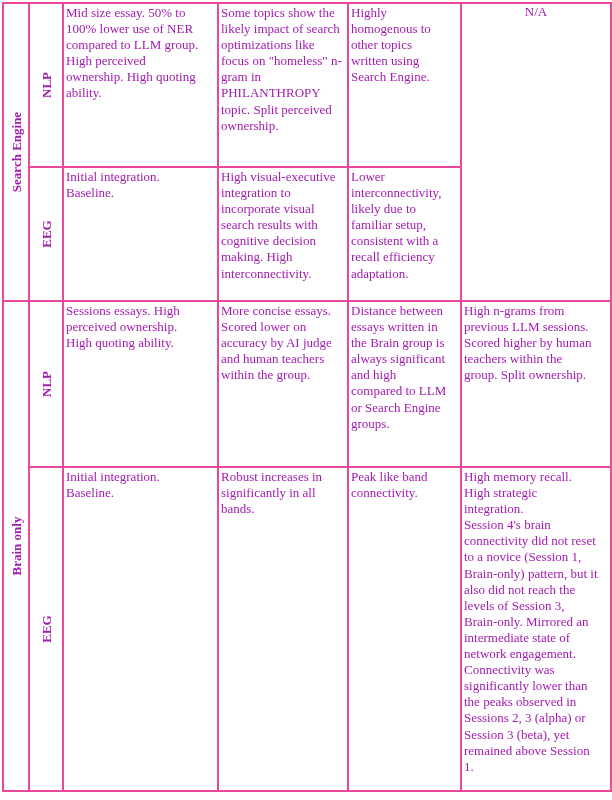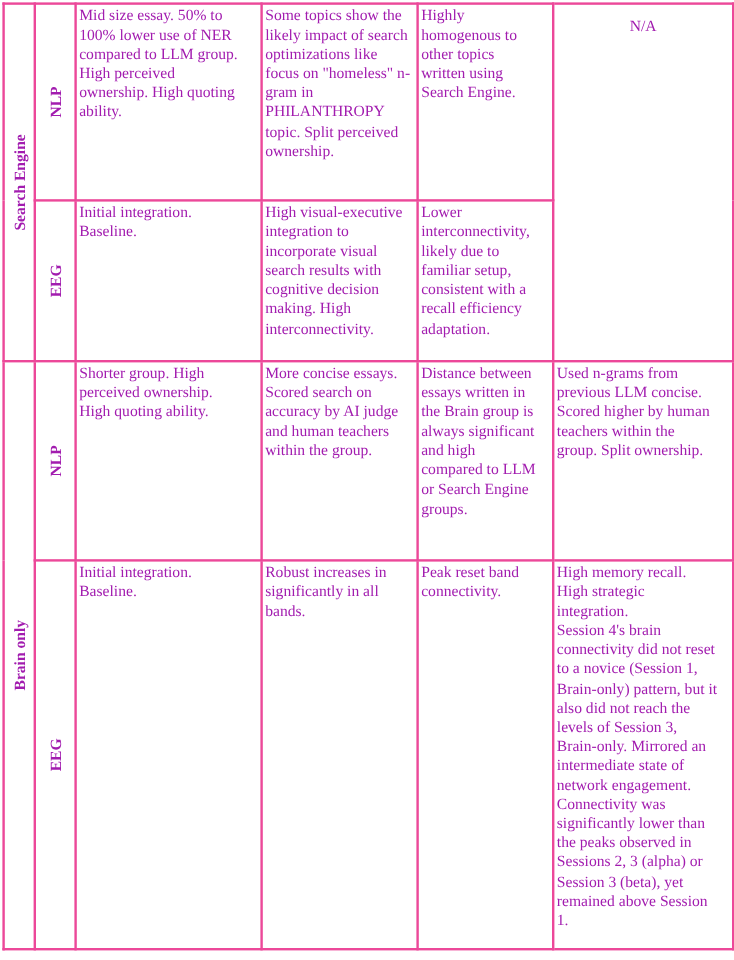--- a/index.html
+++ b/index.html
@@ -61,7 +61,7 @@
   td.na {
     vertical-align: middle;
     text-align: center;
-    padding: 10px;
+    padding: 0;
     border-radius: 25px;
   }
 </style>

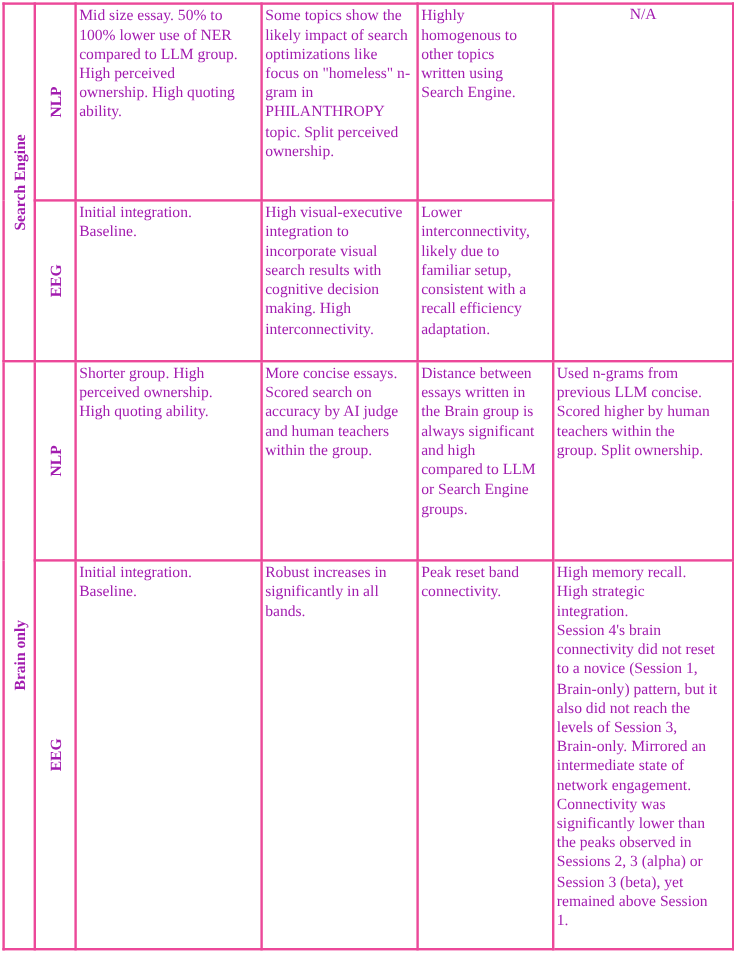--- a/index.html
+++ b/index.html
@@ -106,7 +106,7 @@
         <td class="vlabel">
           <span class="rot">NLP</span>
         </td>
-        <td class="cell c3">Shorter group. High perceived ownership. High quoting ability.</td>
+        <td class="cell c3">Sessions essays. High perceived ownership. High quoting ability.</td>
         <td class="cell c4">More concise essays. Scored search on accuracy by AI judge and human teachers within the group.</td>
         <td class="cell c5">Distance between essays written in the Brain group is always significant and high compared to LLM or Search Engine groups.</td>
         <td class="cell c6">Used n-grams from previous LLM concise. Scored higher by human teachers within the group. Split ownership.</td>

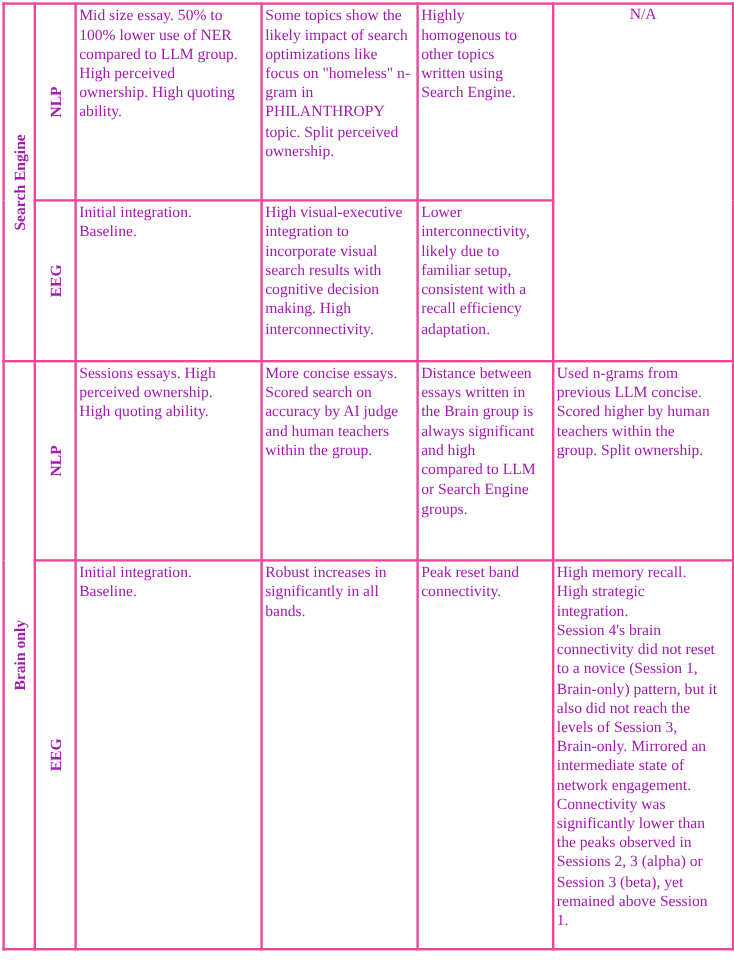--- a/index.html
+++ b/index.html
@@ -107,7 +107,7 @@
           <span class="rot">NLP</span>
         </td>
         <td class="cell c3">Sessions essays. High perceived ownership. High quoting ability.</td>
-        <td class="cell c4">More concise essays. Scored search on accuracy by AI judge and human teachers within the group.</td>
+        <td class="cell c4">More concise essays. Scored lower on accuracy by AI judge and human teachers within the group.</td>
         <td class="cell c5">Distance between essays written in the Brain group is always significant and high compared to LLM or Search Engine groups.</td>
         <td class="cell c6">Used n-grams from previous LLM concise. Scored higher by human teachers within the group. Split ownership.</td>
       </tr>

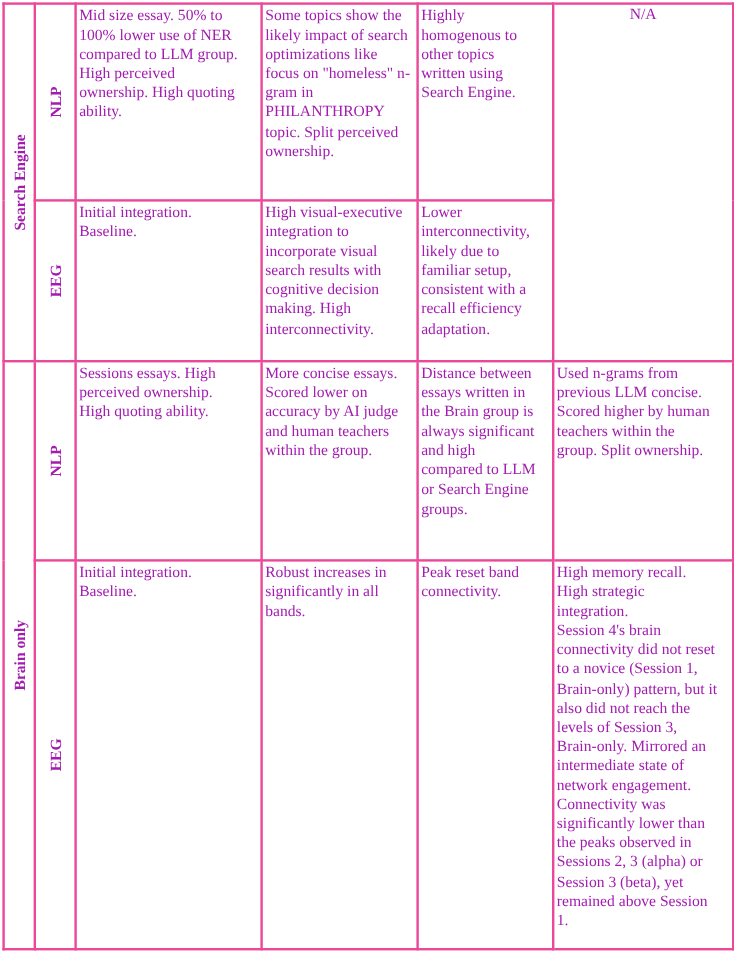--- a/index.html
+++ b/index.html
@@ -109,7 +109,7 @@
         <td class="cell c3">Sessions essays. High perceived ownership. High quoting ability.</td>
         <td class="cell c4">More concise essays. Scored lower on accuracy by AI judge and human teachers within the group.</td>
         <td class="cell c5">Distance between essays written in the Brain group is always significant and high compared to LLM or Search Engine groups.</td>
-        <td class="cell c6">Used n-grams from previous LLM concise. Scored higher by human teachers within the group. Split ownership.</td>
+        <td class="cell c6">High n-grams from previous LLM sessions. Scored higher by human teachers within the group. Split ownership.</td>
       </tr>
       <tr style="height:324px">
         <td class="vlabel">

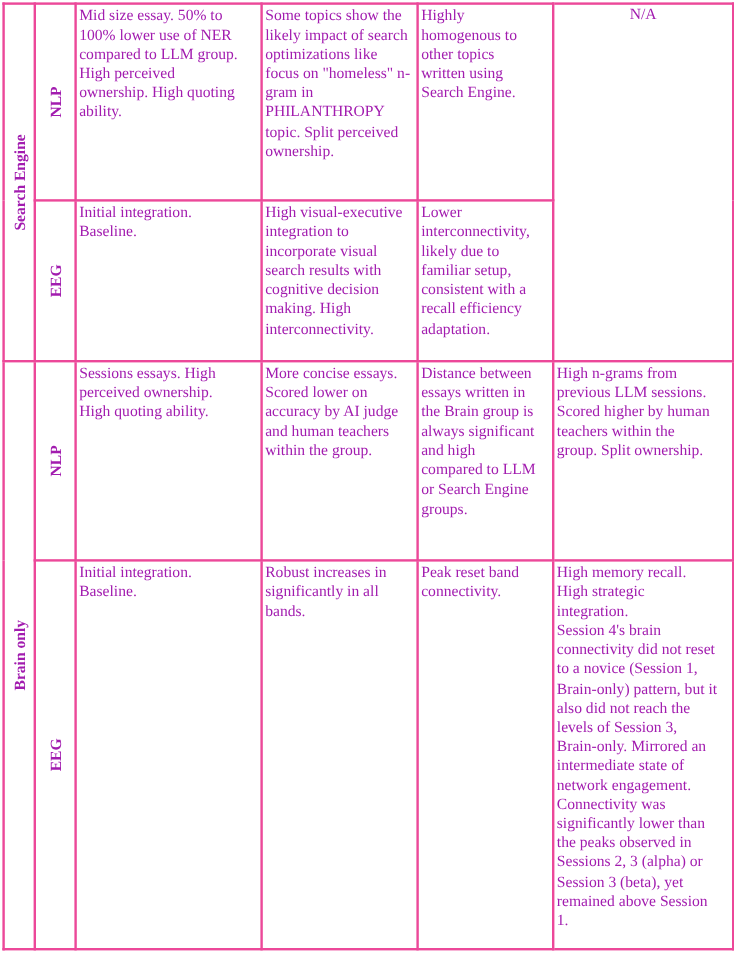--- a/index.html
+++ b/index.html
@@ -117,7 +117,7 @@
         </td>
         <td class="cell c3">Initial integration. Baseline.</td>
         <td class="cell c4">Robust increases in significantly in all bands.</td>
-        <td class="cell c5">Peak reset band connectivity.</td>
+        <td class="cell c5">Peak like band connectivity.</td>
         <td class="cell c6">High memory recall. High strategic integration.
 Session 4's brain connectivity did not reset to a novice (Session 1, Brain-only) pattern, but it also did not reach the levels of Session 3, Brain-only. Mirrored an intermediate state of network engagement. Connectivity was significantly lower than the peaks observed in Sessions 2, 3 (alpha) or Session 3 (beta), yet remained above Session 1.</td>
       </tr>

